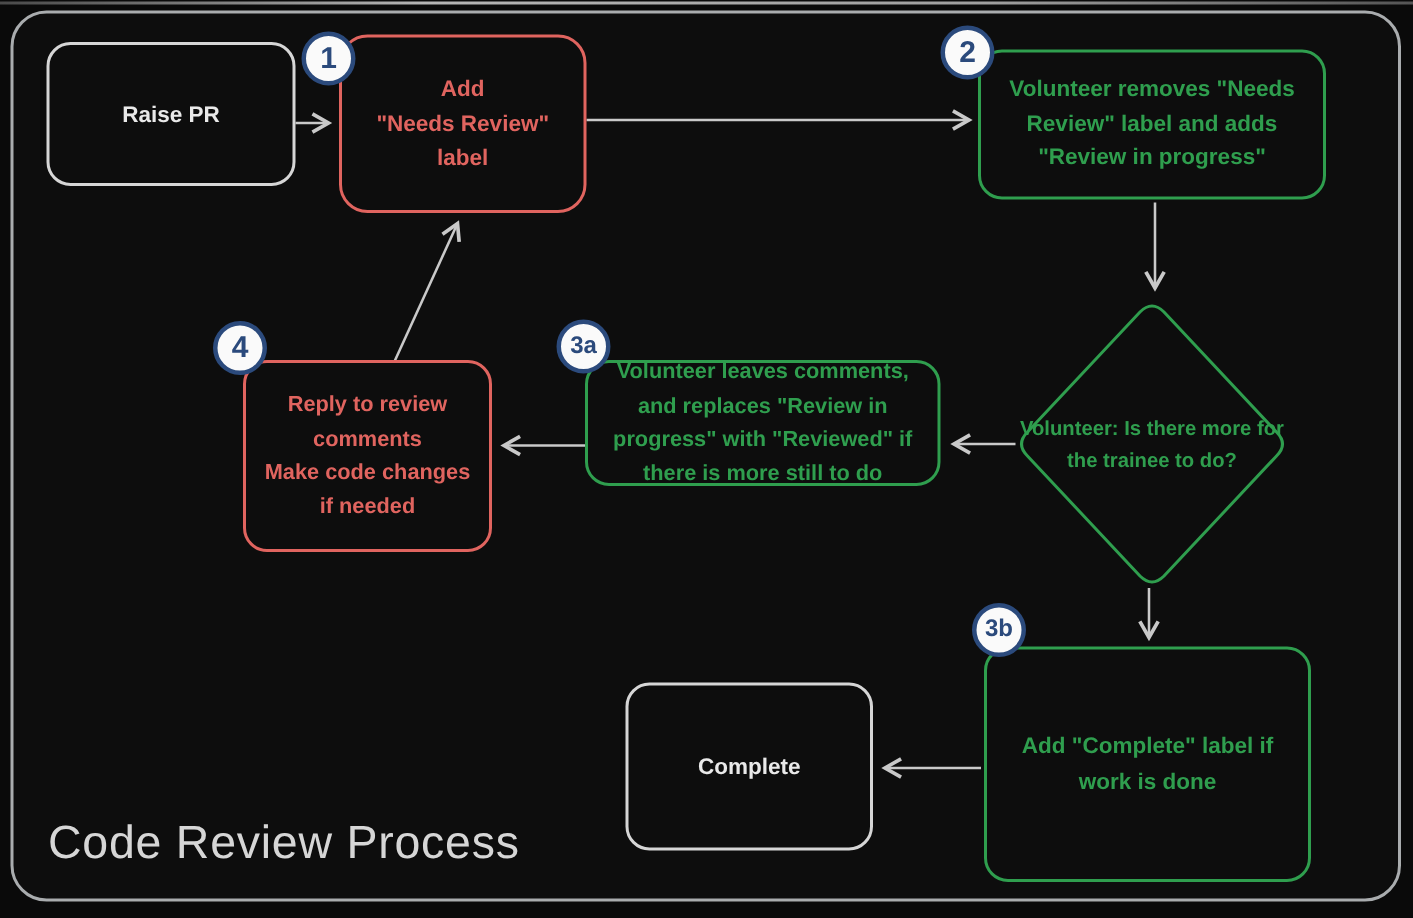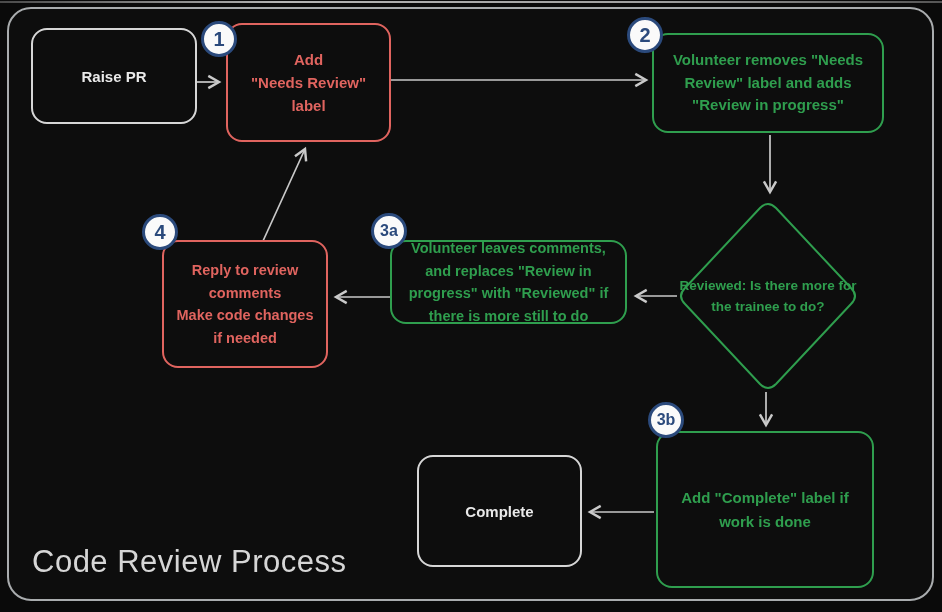--- a/index.html
+++ b/index.html
@@ -17,7 +17,7 @@
   .red{border:2px solid #e0645f;color:#e0645f;font-size:15px;line-height:23px;}
   .green{border:2px solid #2f9e4e;color:#2f9e4e;font-size:14.5px;line-height:22.5px;}
   .n-raise{left:31px;top:28px;width:166px;height:96px;}
-  .n-box1{left:226px;top:23px;width:165px;height:119px;}
+  .n-box1{left:226px;top:23px;width:165px;height:119px;border-radius:19px;}
   .n-box2{left:652px;top:33px;width:232px;height:100px;font-size:15px;}
   .n-box3a{left:390px;top:240px;width:237px;height:84px;}
   .n-box4{left:162px;top:240px;width:166px;height:128px;font-size:14.5px;line-height:22.5px;}

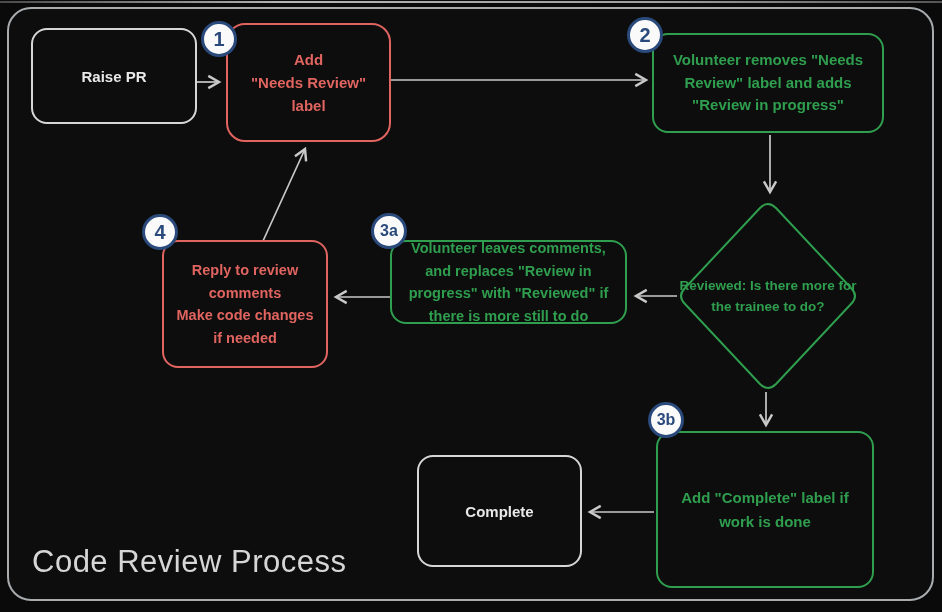--- a/index.html
+++ b/index.html
@@ -88,7 +88,7 @@
   </div>
 
   <div class="n-decision">
-    <span class="lbl">Reviewed:
+    <span class="lbl">Volunteer:
 Is there more for
 the trainee to do?</span>
   </div>

